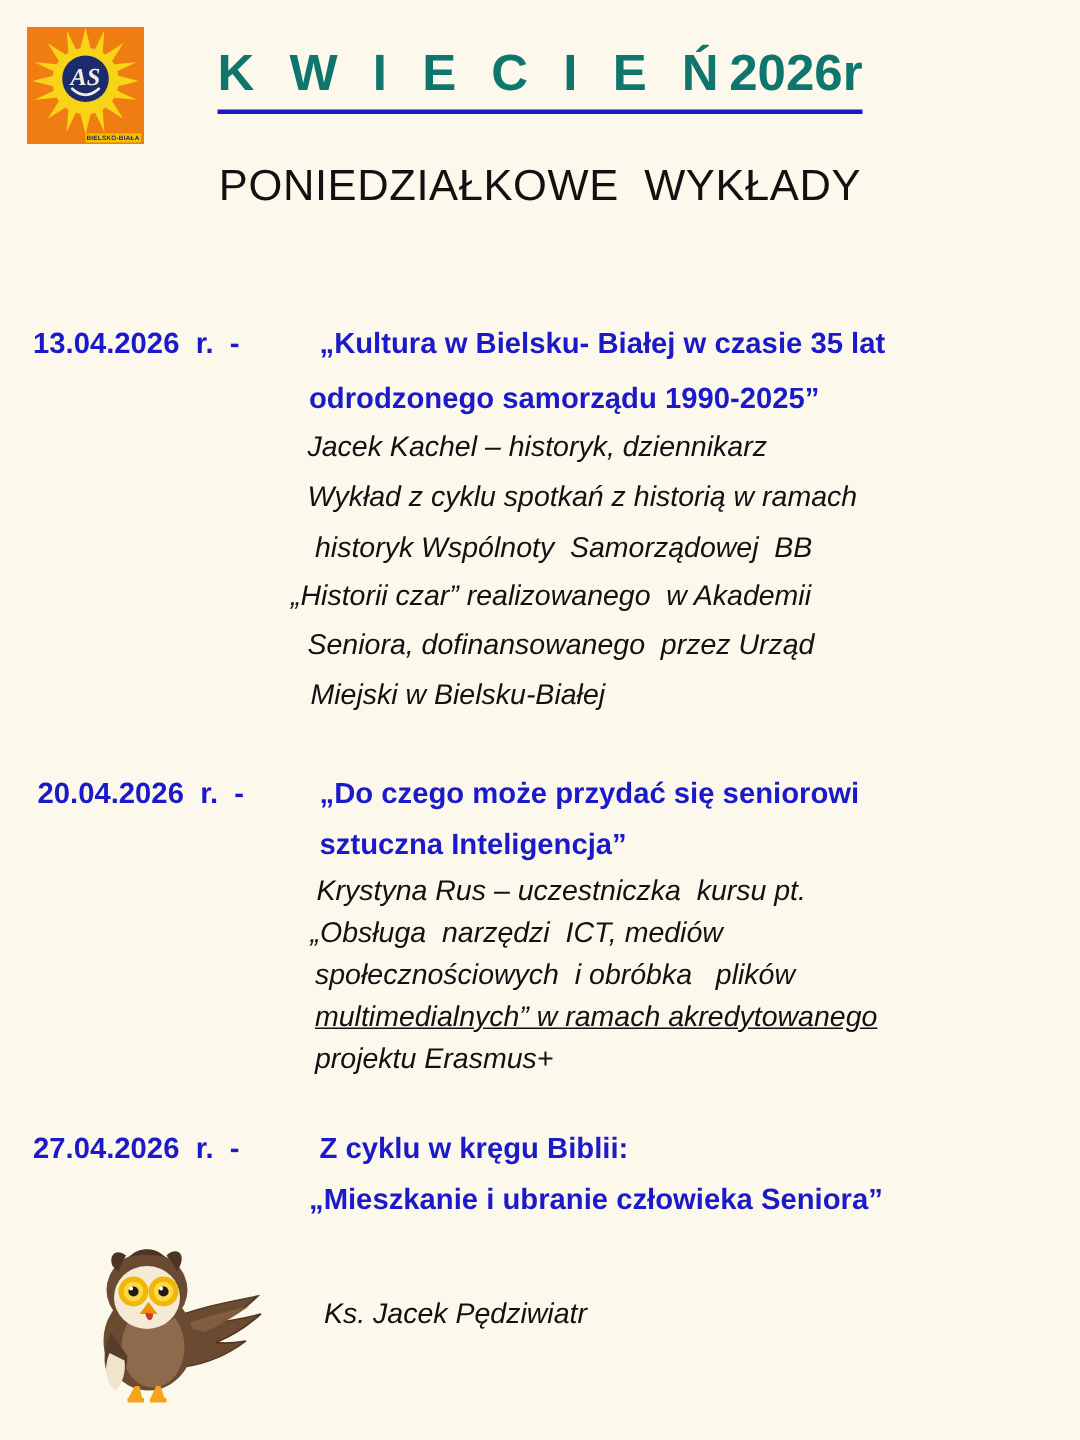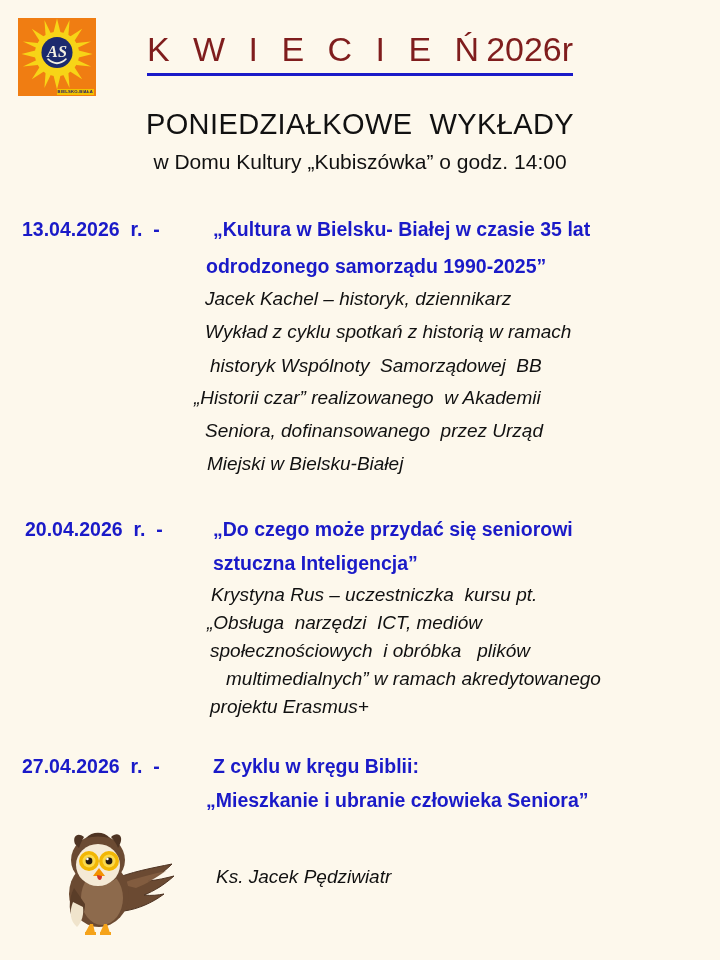--- a/index.html
+++ b/index.html
@@ -63,8 +63,8 @@
     width: 720px;
     text-align: center;
     font-size: 34px;
-    font-weight: normal;
-    color: #7f1d1d;
+    font-weight: bold;
+    color: #0f766e;
     white-space: pre;
   }
   .month-title .mname {

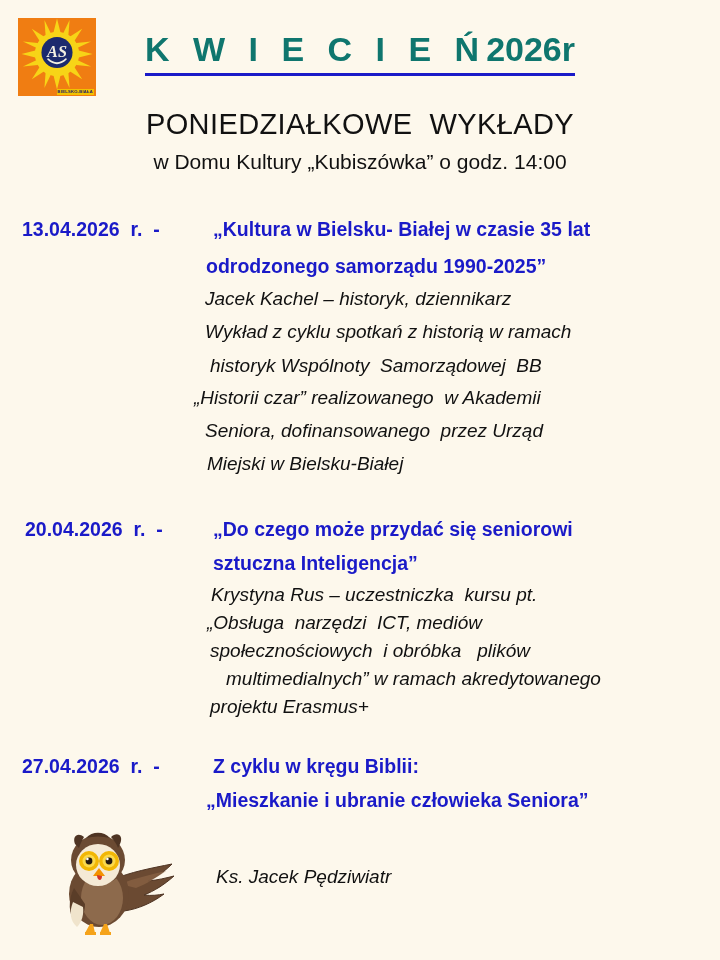--- a/index.html
+++ b/index.html
@@ -176,7 +176,6 @@
   <div class="month-title"><span class="mname">K W I E C I E Ń</span><span class="myear">2026r</span></div>
 
   <div class="subtitle-main">PONIEDZIAŁKOWE  WYKŁADY</div>
-  <div class="subtitle-sub">w Domu Kultury „Kubiszówka” o godz. 14:00</div>
 
   <div class="entry">
     <div class="entry-date" style="left:22px;  top:218px;">13.04.2026  r.  -</div>

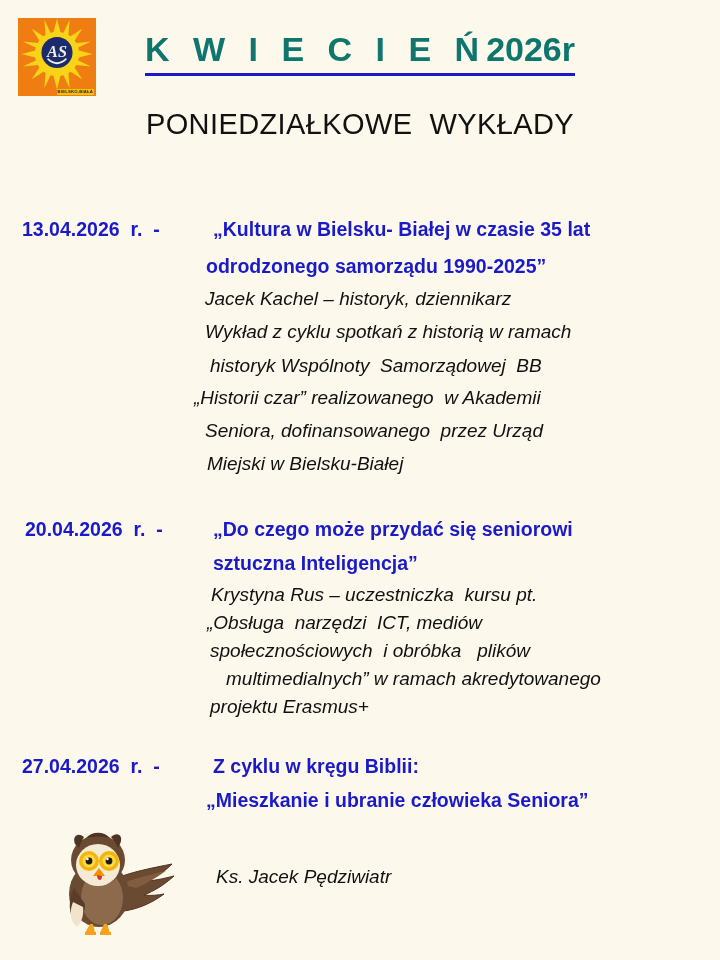--- a/index.html
+++ b/index.html
@@ -196,7 +196,7 @@
     <div class="entry-detail-line" style="left:211px; top:584px;">Krystyna Rus – uczestniczka  kursu pt.</div>
     <div class="entry-detail-line" style="left:207px; top:612px;">„Obsługa  narzędzi  ICT, mediów</div>
     <div class="entry-detail-line" style="left:210px; top:640px;text-align:right;">społecznościowych  i obróbka   plików</div>
-    <div class="entry-detail-line" style="left:226px; top:668px;">multimedialnych” w ramach akredytowanego</div>
+    <div class="entry-detail-line" style="left:210px; top:668px;text-decoration:underline;">multimedialnych” w ramach akredytowanego</div>
     <div class="entry-detail-line" style="left:210px; top:696px;">projektu Erasmus+</div>
   </div>
 

